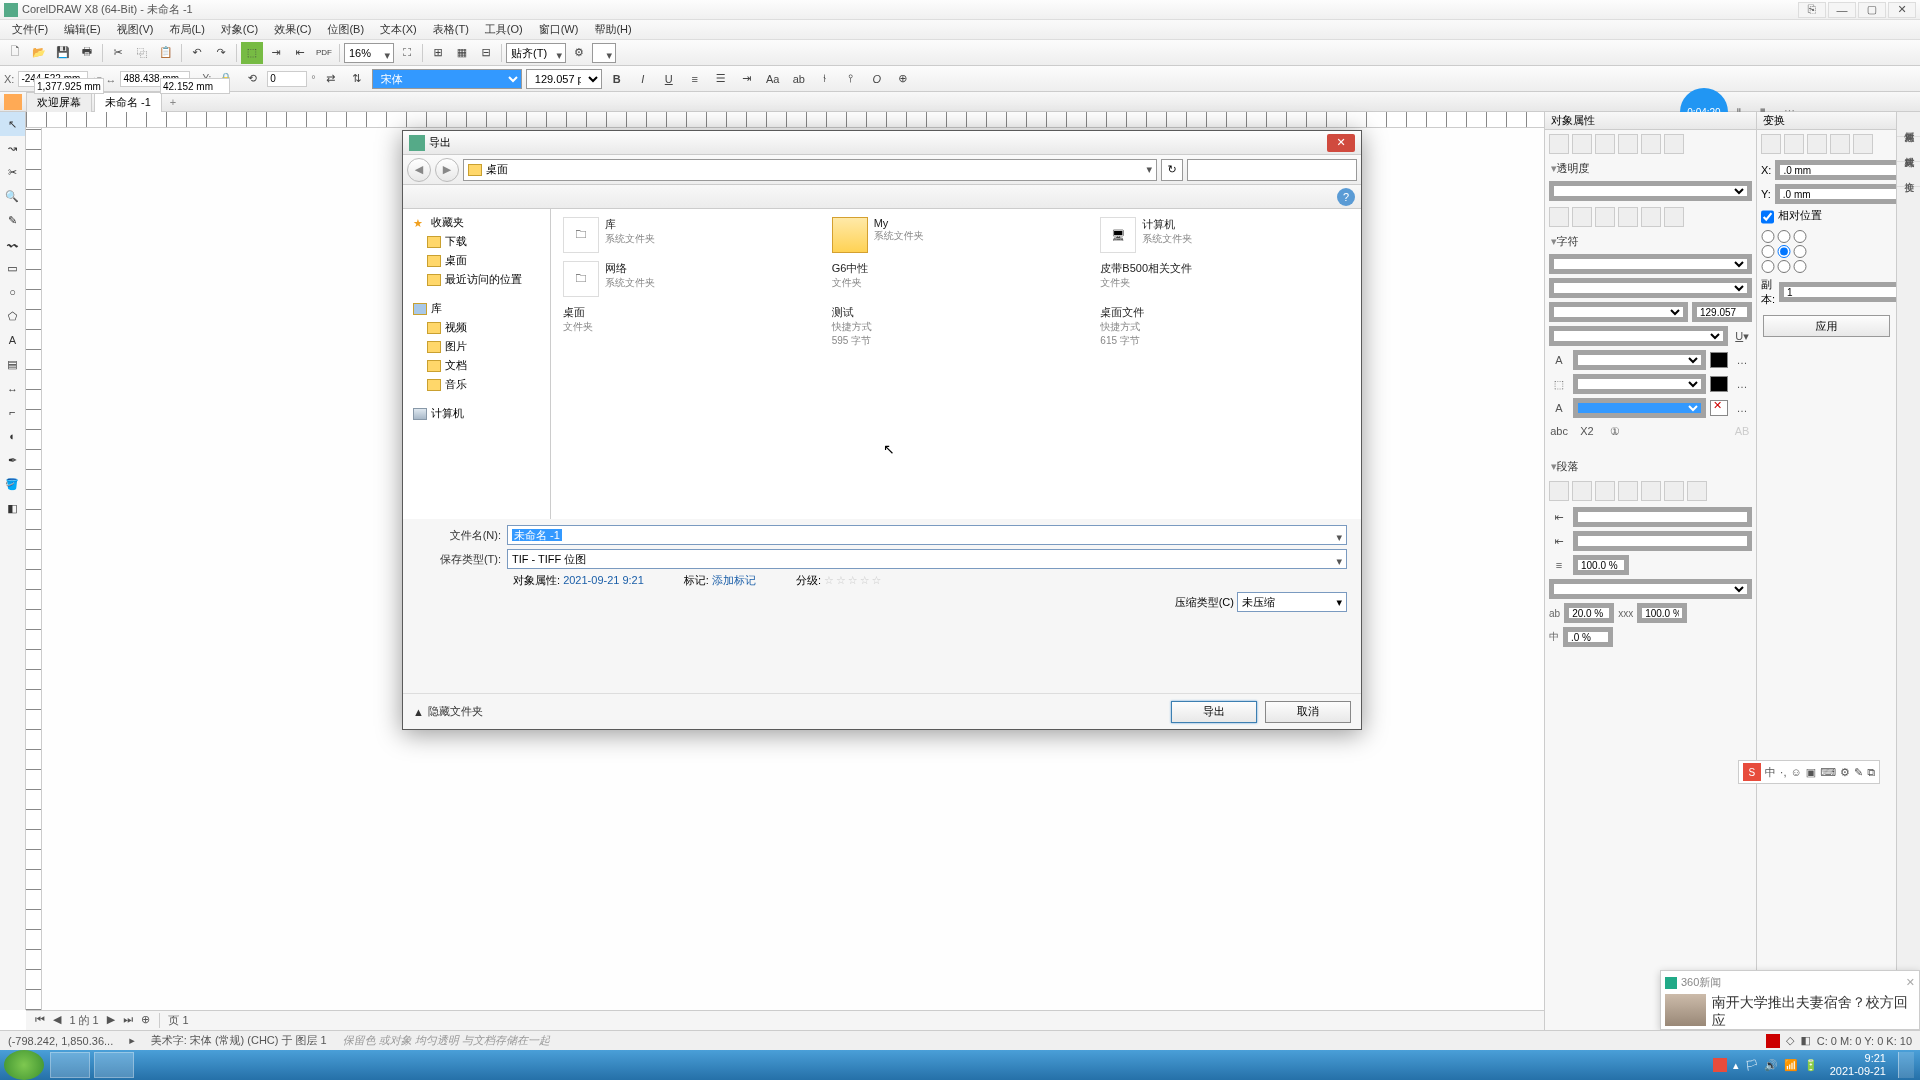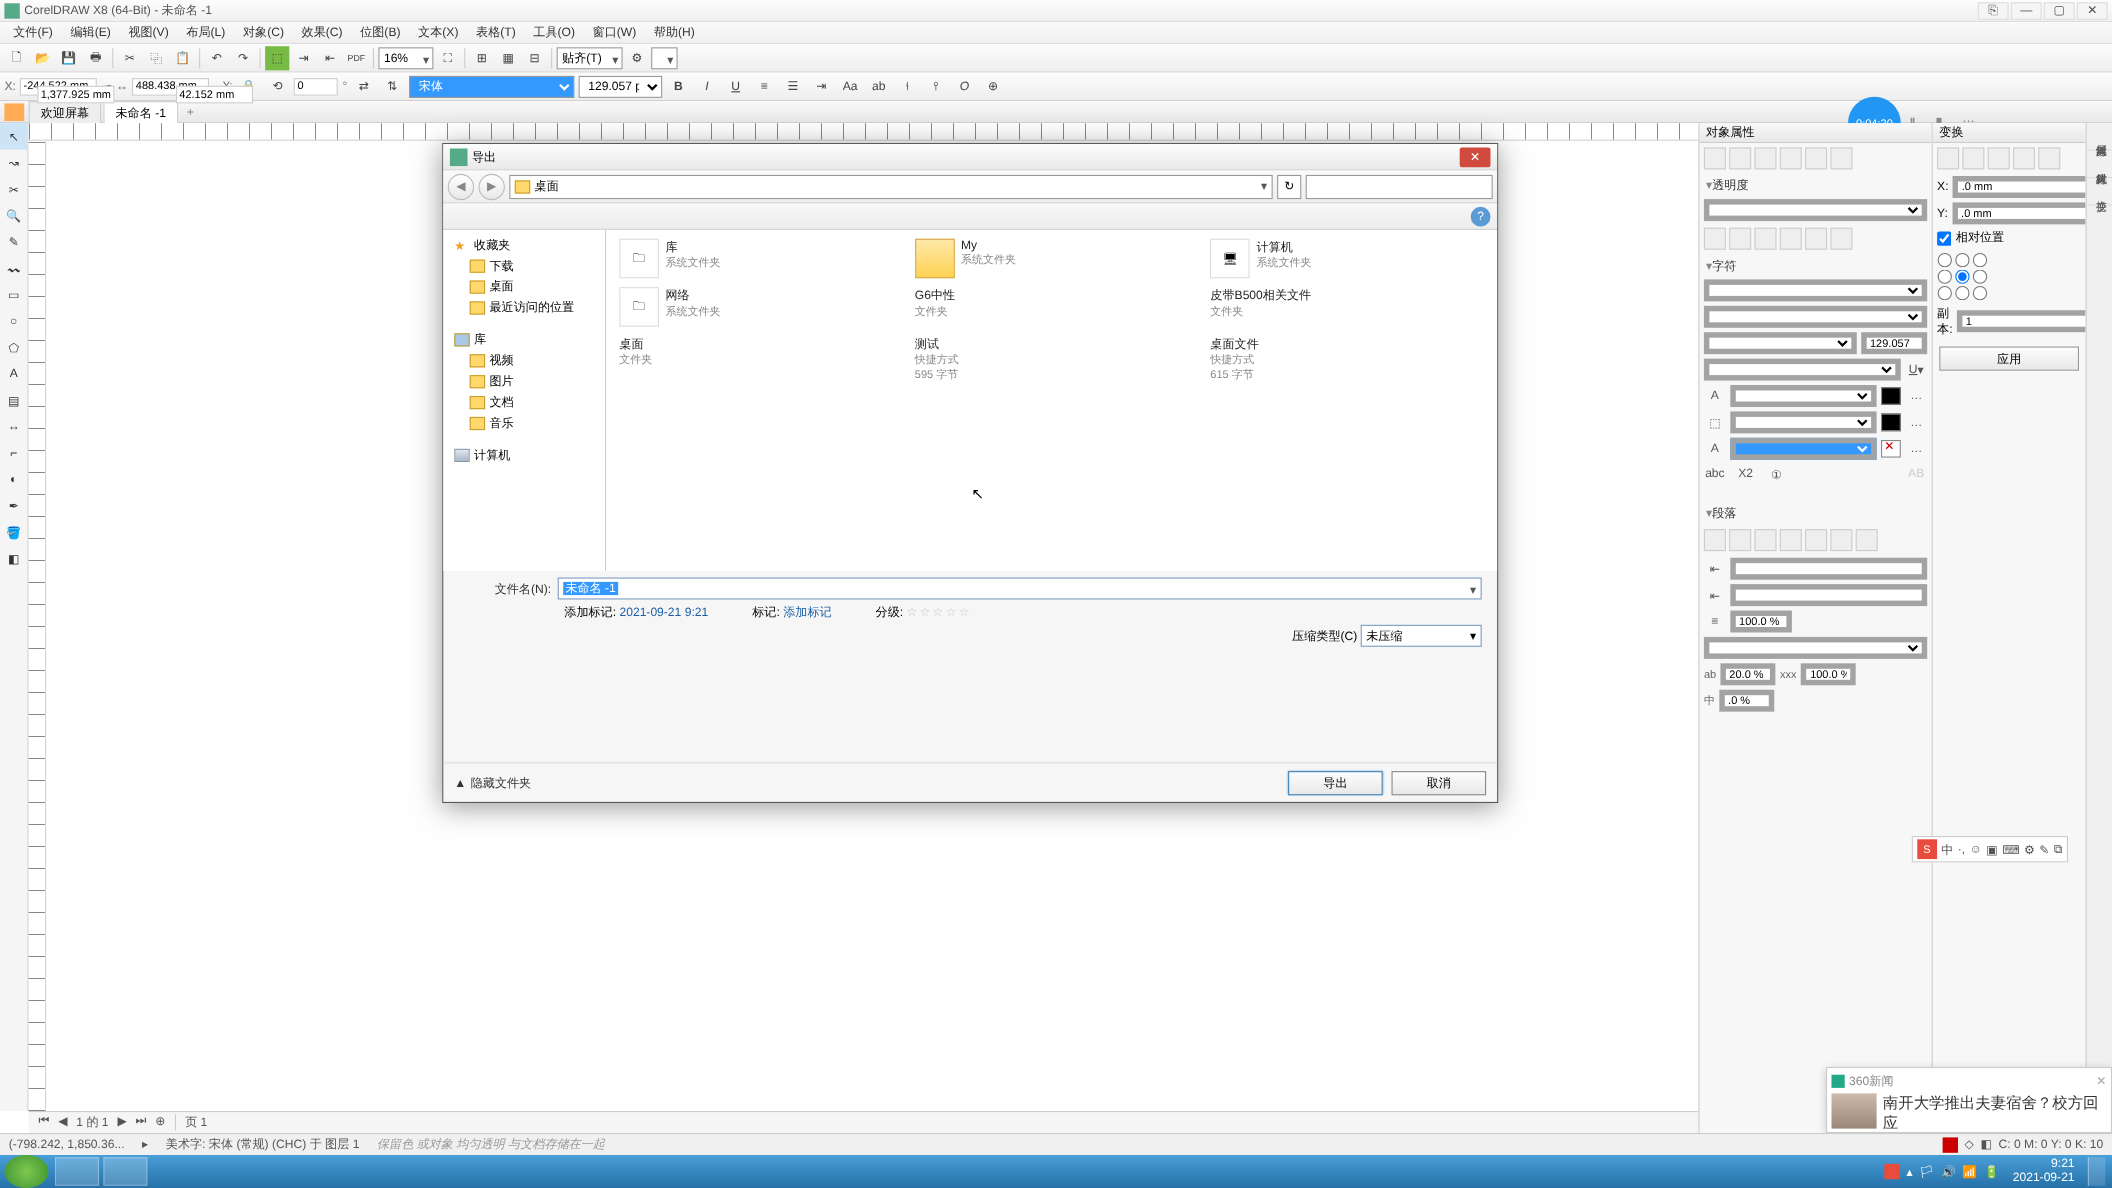--- a/index.html
+++ b/index.html
@@ -562,6 +562,10 @@
       <div class="lbl">文件名(N):</div>
       <div class="combo"><span class="sel">未命名 -1</span></div>
     </div>
+    <div class="frow">
+      <div class="lbl">保存类型(T):</div>
+      <div class="combo">TIF - TIFF 位图</div>
+    </div>
     <div class="optrow">
       <span><span>添加标记:</span> <span style="color:#1a5ea8;">2021-09-21 9:21</span></span>
       <span><span>标记:</span> <span style="color:#1a5ea8;">添加标记</span></span>

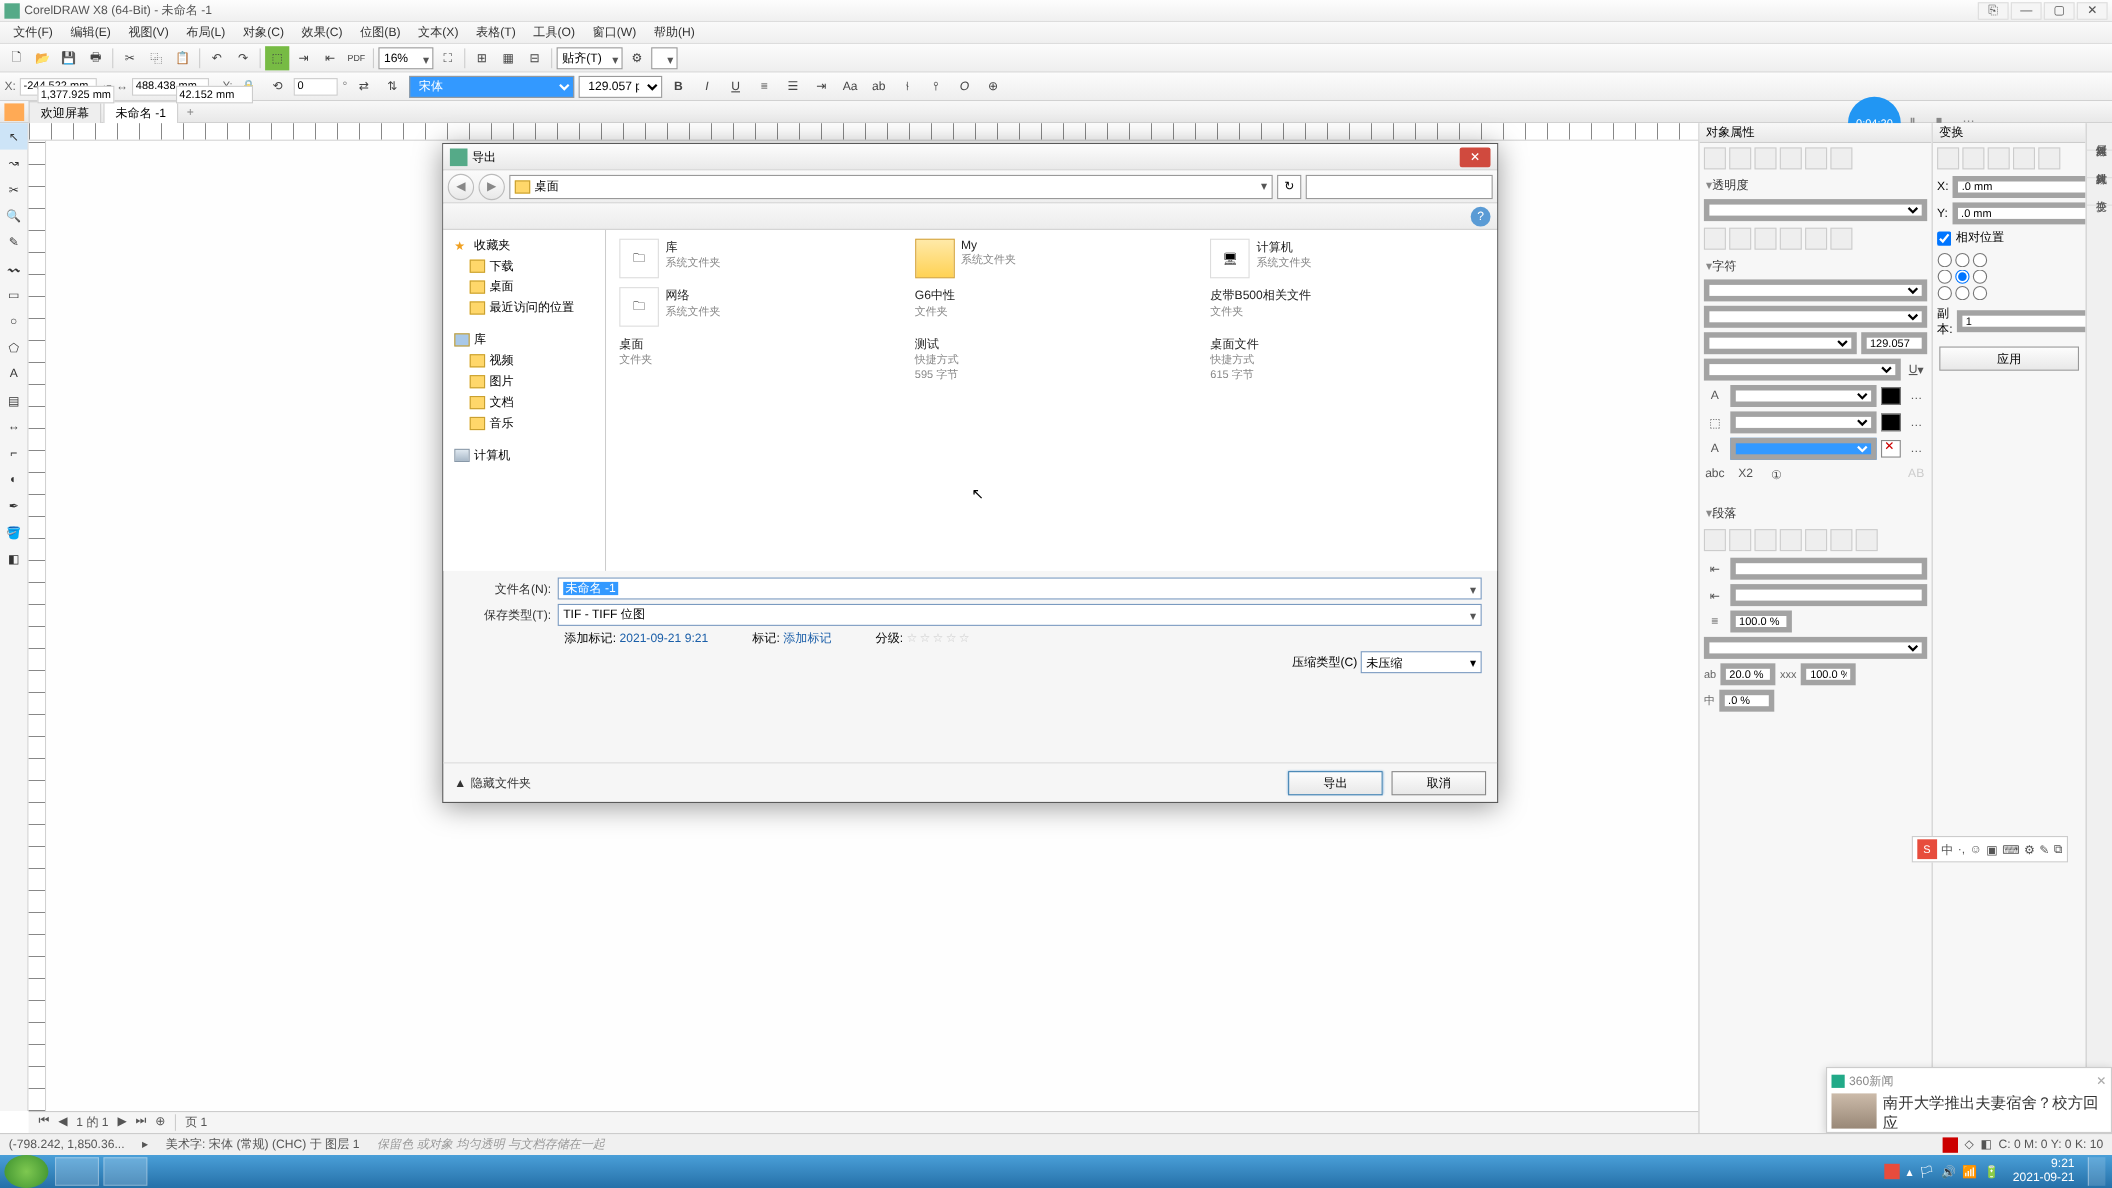--- a/index.html
+++ b/index.html
@@ -567,7 +567,7 @@
       <div class="combo">TIF - TIFF 位图</div>
     </div>
     <div class="optrow">
-      <span><span>添加标记:</span> <span style="color:#1a5ea8;">2021-09-21 9:21</span></span>
+      <span><span>对象属性:</span> <span style="color:#1a5ea8;">2021-09-21 9:21</span></span>
       <span><span>标记:</span> <span style="color:#1a5ea8;">添加标记</span></span>
       <span><span>分级:</span> <span class="stars">☆☆☆☆☆</span></span>
     </div>

